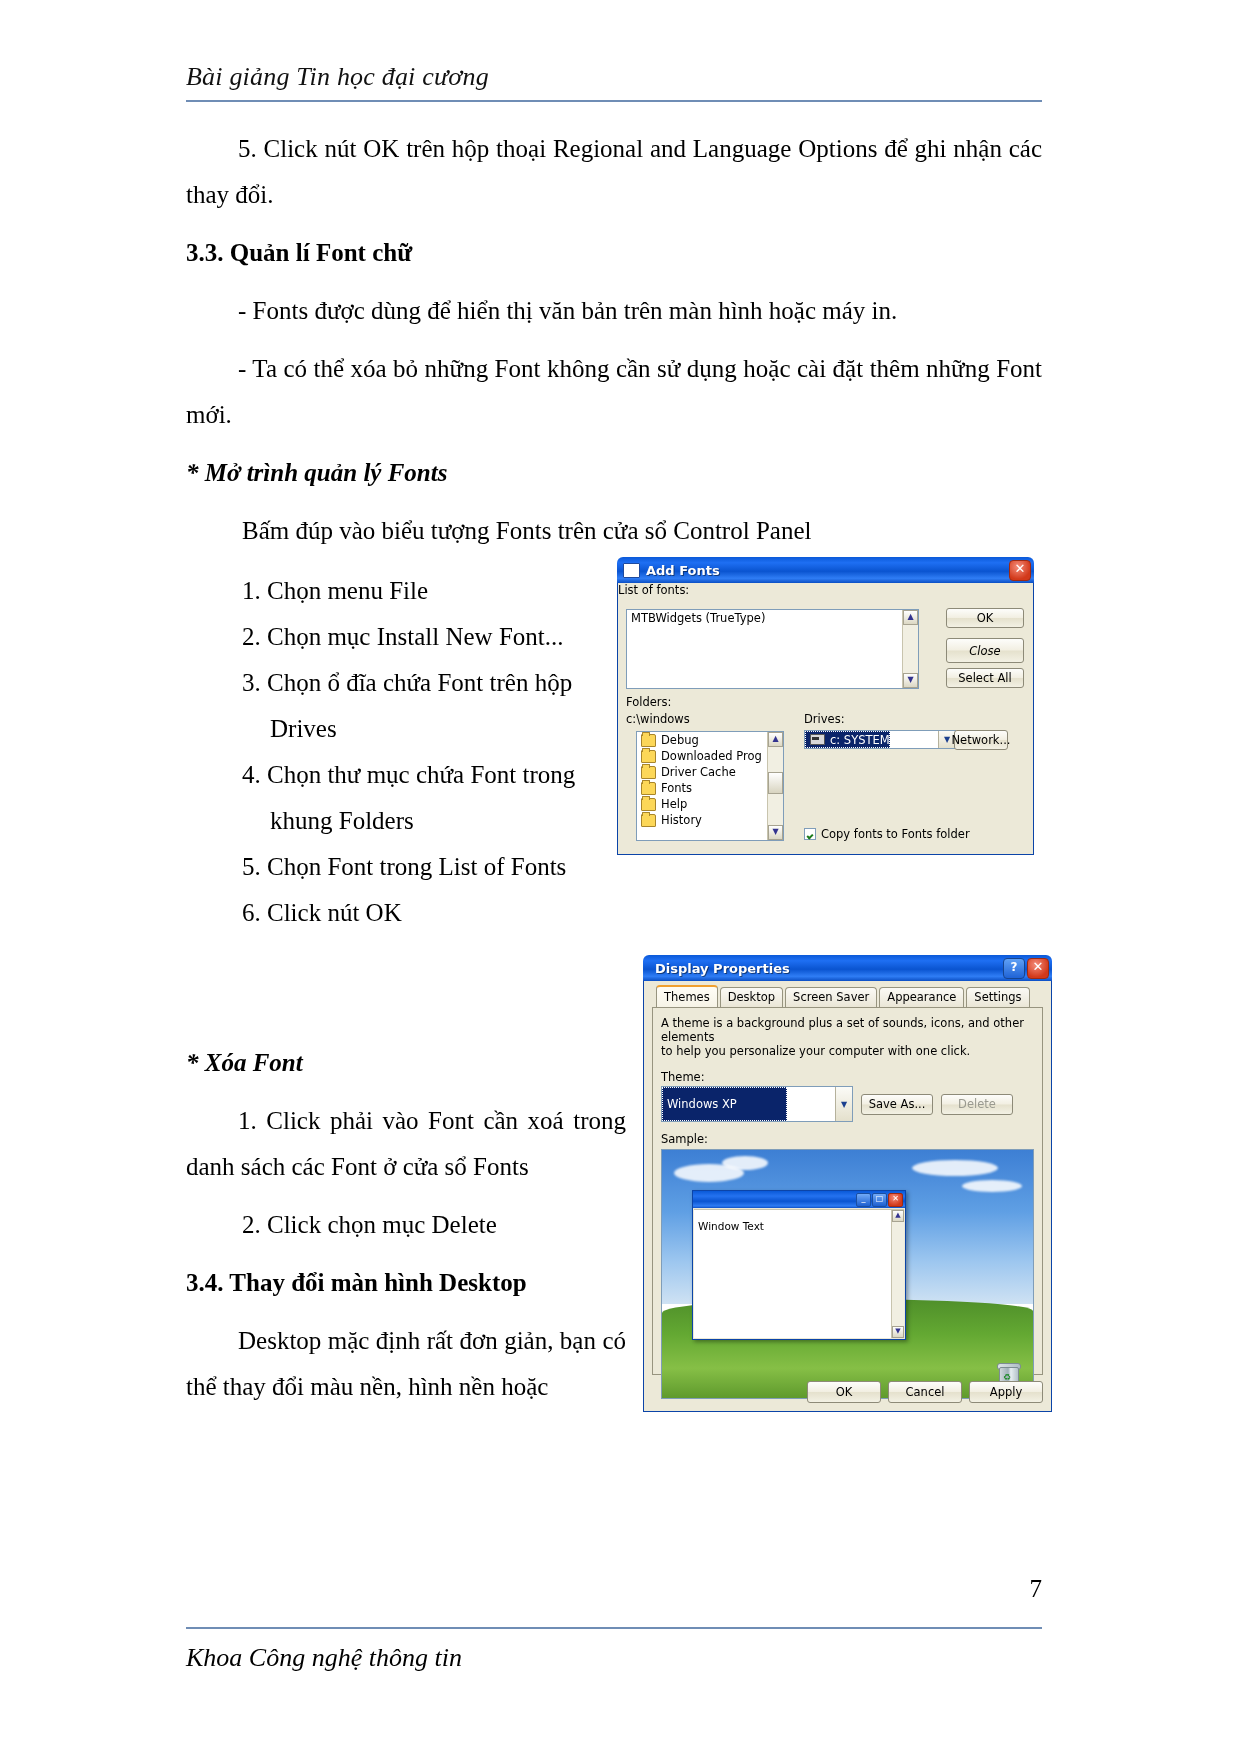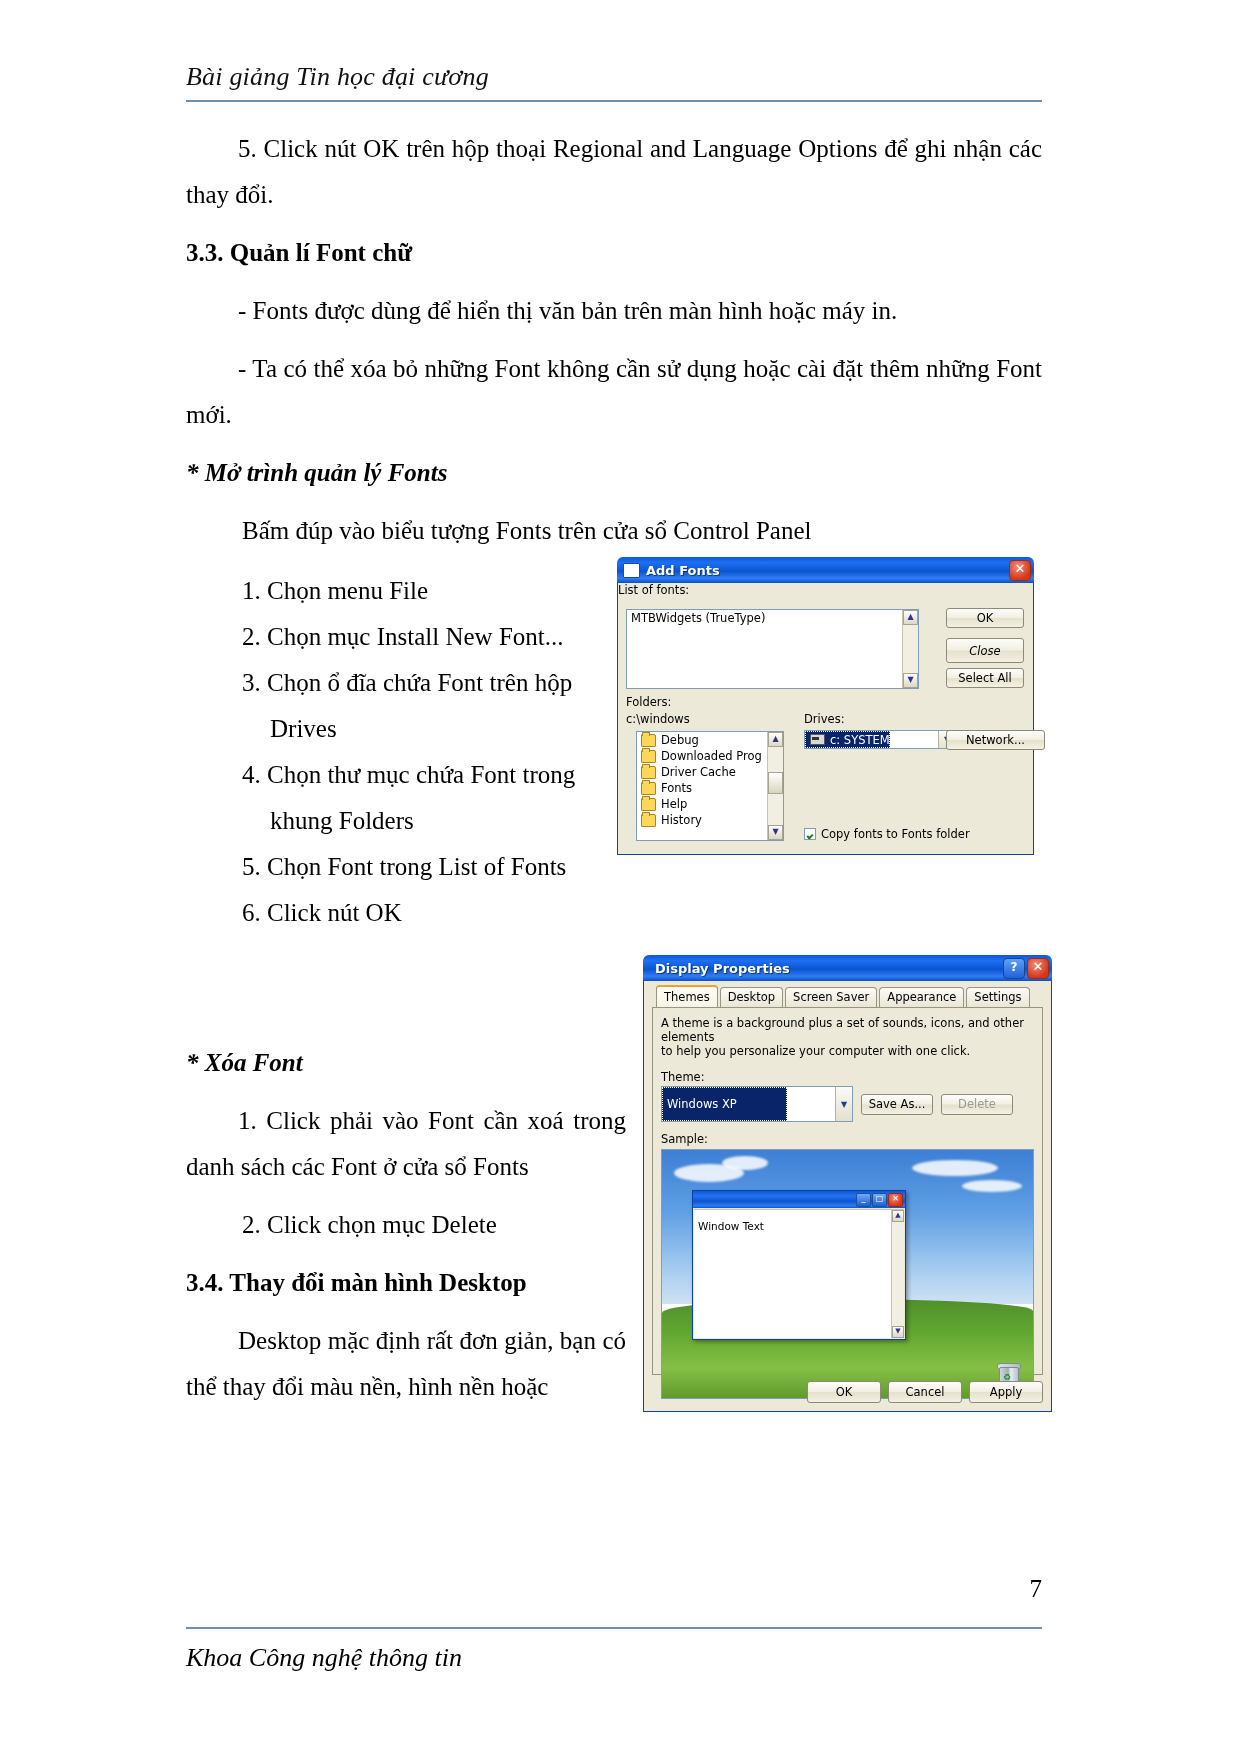--- a/index.html
+++ b/index.html
@@ -423,7 +423,7 @@
         <div class="arrow">▼</div>
       </div>
 
-      <div class="xp-btn" style="position:absolute;left:328px;top:147px;width:99px;height:20px;">Network...</div>
+      <div class="xp-btn" style="position:absolute;left:336px;top:147px;width:54px;height:20px;">Network...</div>
 
       <div class="chk" style="position:absolute;left:186px;top:244px;">
         <span class="chkbox"></span>

